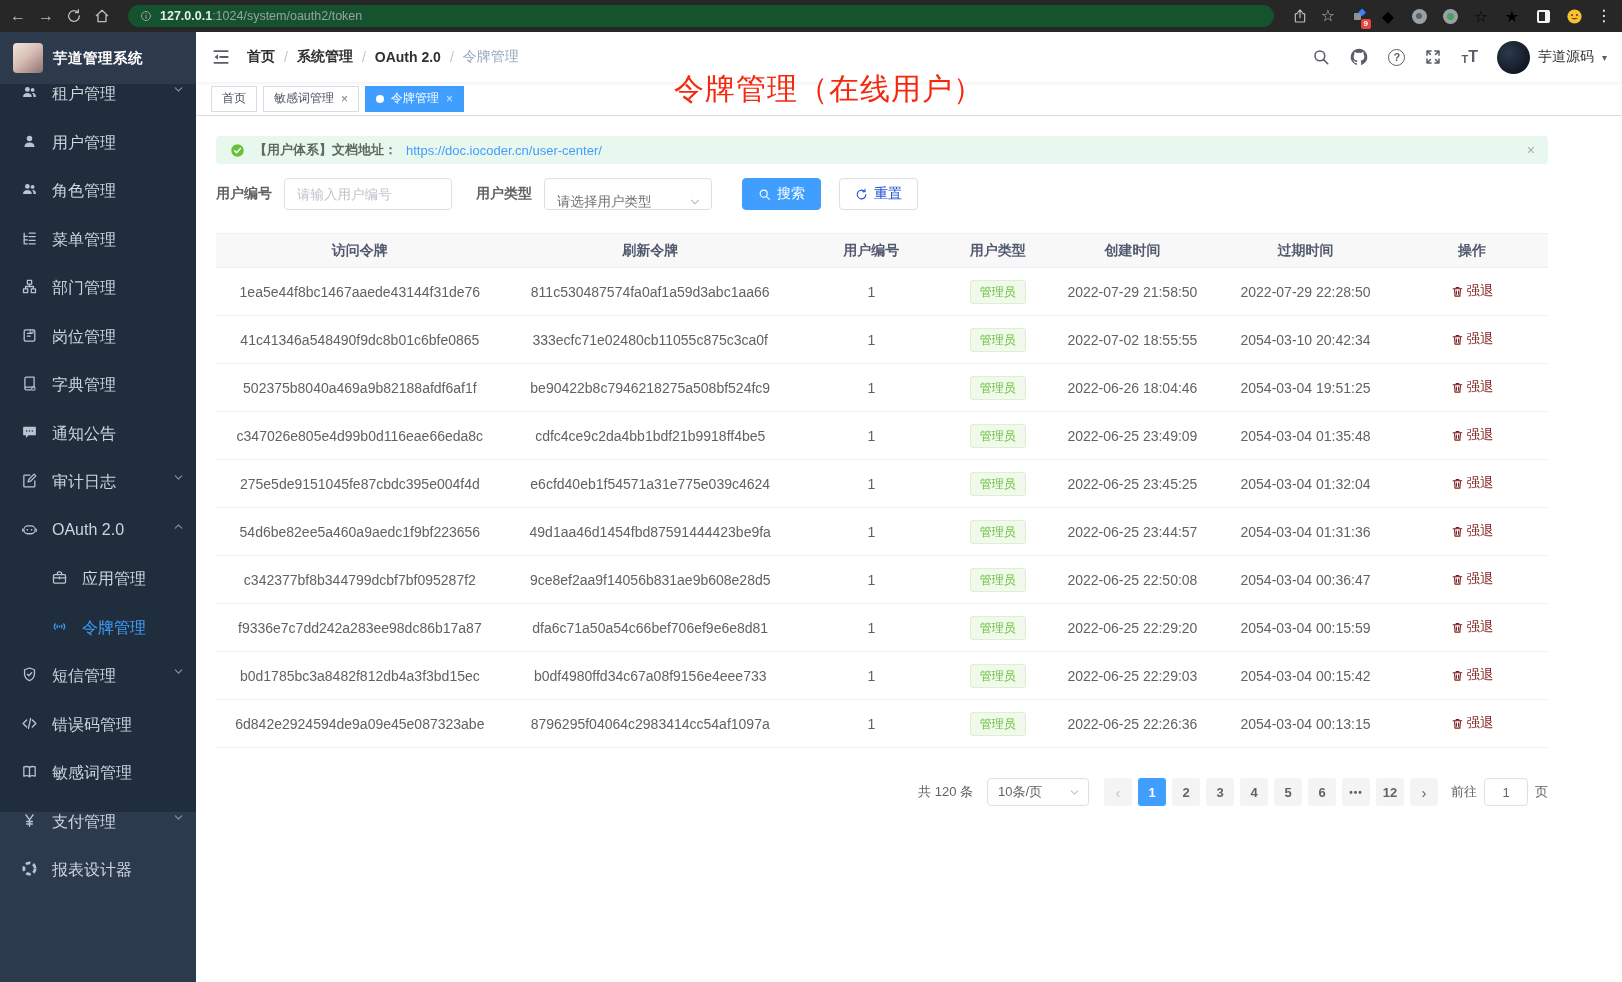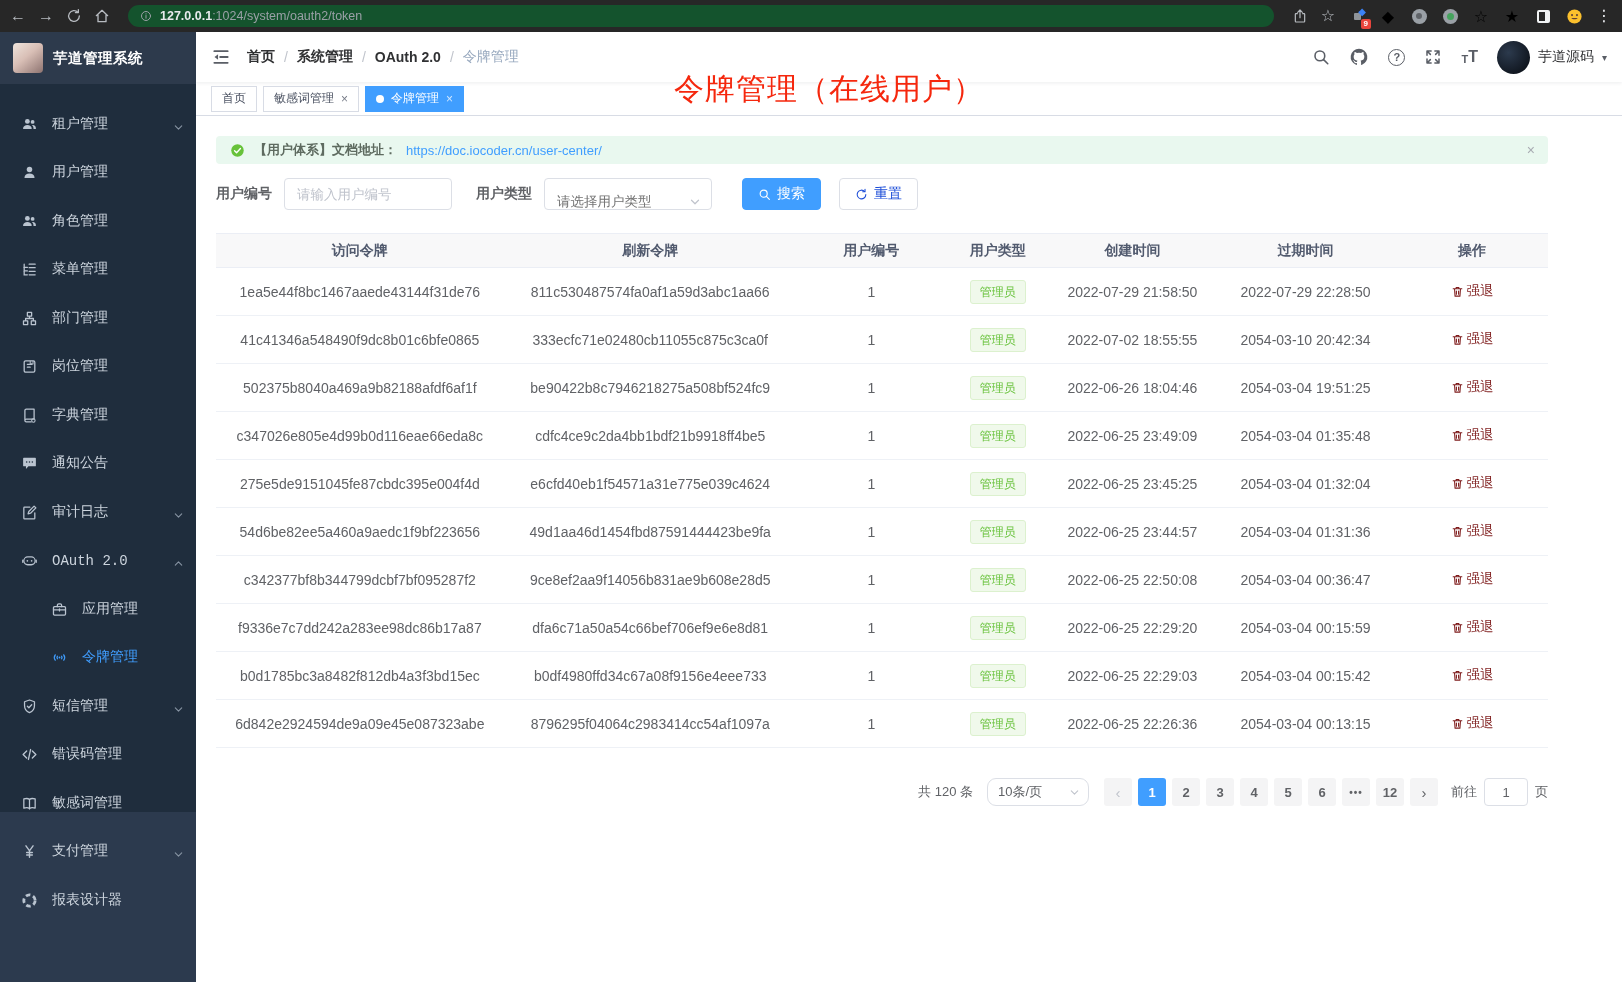--- a/index.html
+++ b/index.html
@@ -34,7 +34,7 @@
   .logo-title { color:#fff; font-size:14.5px; font-weight:700; letter-spacing:.5px; white-space:nowrap; }
   .menu-top { flex:0 0 auto; }
   .menu-bottom { flex:1; background:#2c3a4e; }
-  .s-item { height:48.5px; display:flex; align-items:flex-end; padding:0 12px 0 20px; font-size:14px; cursor:pointer;font-family:Liberation Mono, monospace; }
+  .s-item { height:48.5px; display:flex; align-items:flex-start; padding:0 12px 0 20px; font-size:16px; cursor:pointer; }
   .s-item.indent { padding-left:50px; }
   .s-icon { width:18px; margin-right:14px; display:flex; align-items:center; justify-content:center; color:#bac4d0; flex-shrink:0; }
   .s-icon svg { width:17px; height:17px; }

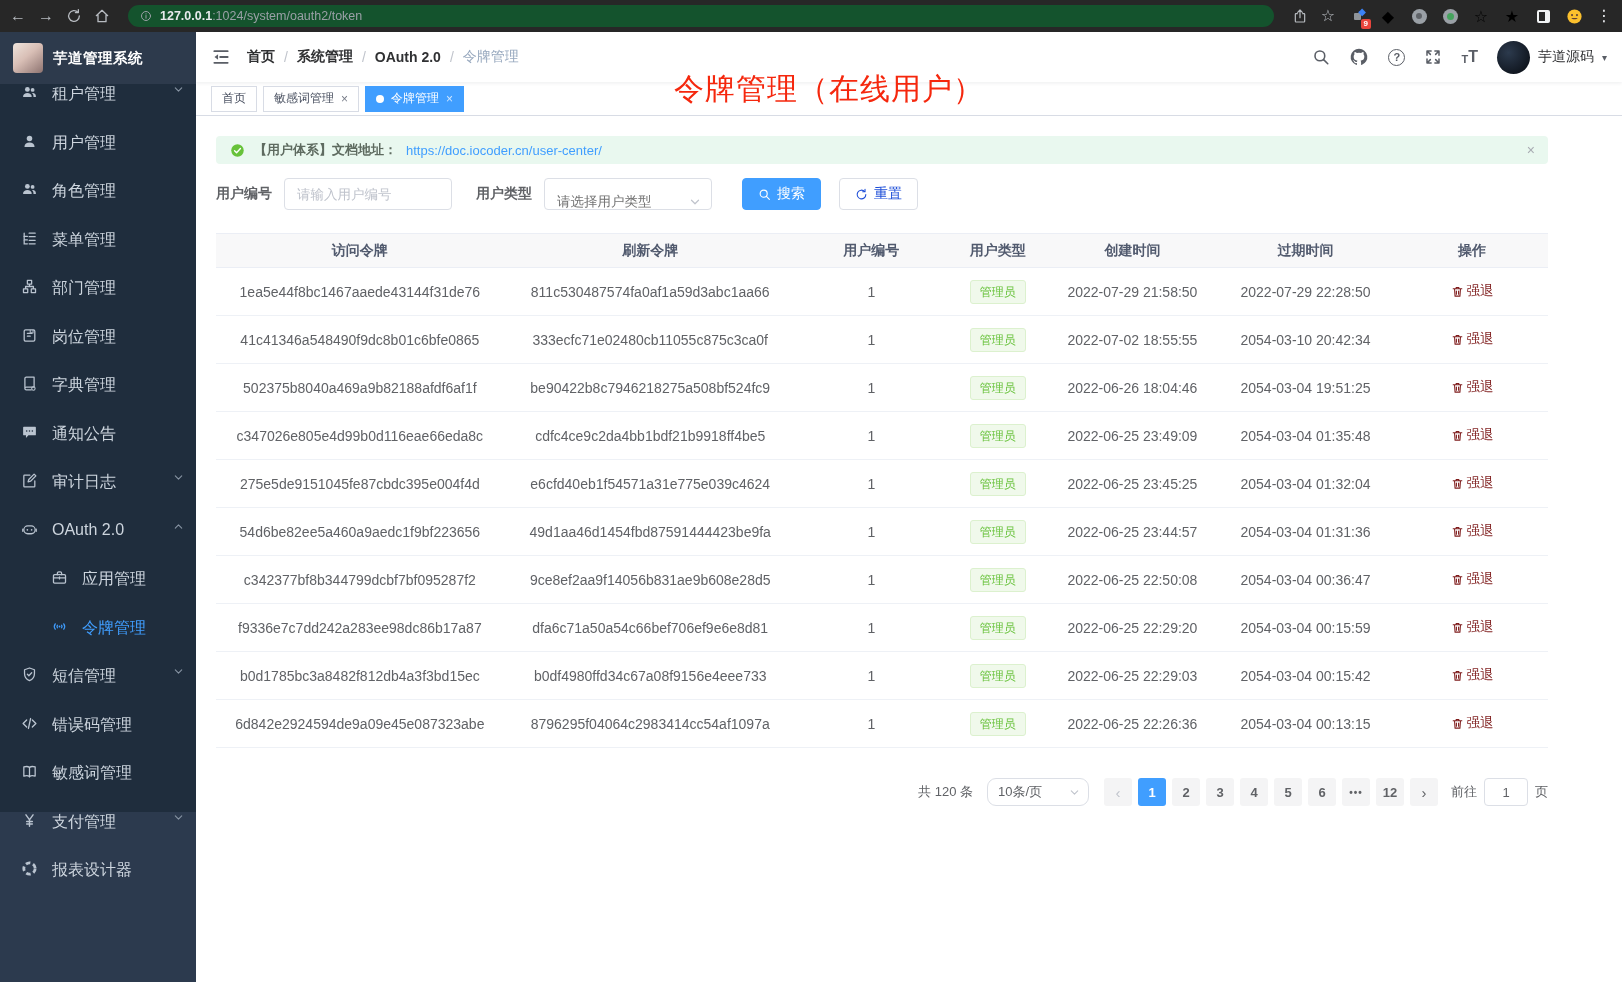--- a/index.html
+++ b/index.html
@@ -108,7 +108,7 @@
   
   .pager { margin-top:30px; display:flex; align-items:center; justify-content:flex-end; font-size:13px; color:#606266; }
   .pg-total { margin-right:14px; }
-  .pg-size { width:102px; height:28px; border:1px solid #dcdfe6; border-radius:9px; display:flex; align-items:center; justify-content:space-between; padding:0 8px 0 10px; cursor:pointer; margin-right:12px; }
+  .pg-size { width:102px; height:28px; border:1px solid #dcdfe6; border-radius:4px; display:flex; align-items:center; justify-content:space-between; padding:0 8px 0 10px; cursor:pointer; margin-right:12px; }
   .pg-size svg { width:11px; height:11px; color:#c0c4cc; }
   .pg { min-width:28px; height:28px; margin:0 3px; border:none; border-radius:3px; background:#f4f4f5; color:#606266; font-size:13px; font-weight:600; cursor:pointer; font-family:inherit; display:inline-flex; align-items:center; justify-content:center; padding:0 4px; }
   .pg.active { background:#409eff; color:#fff; }

